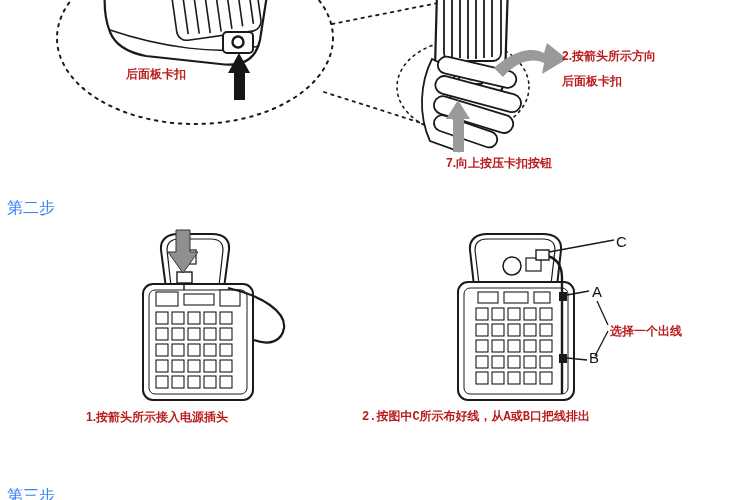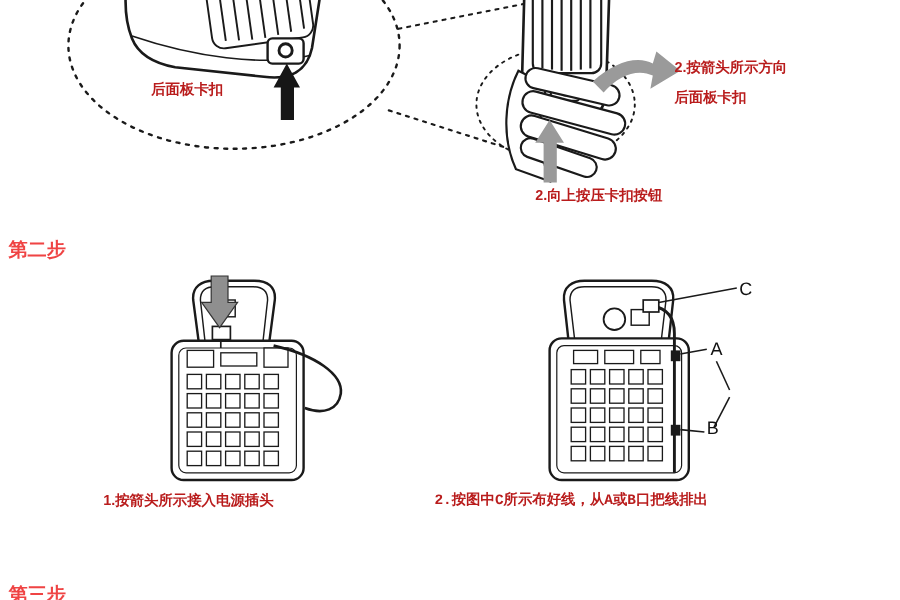--- a/index.html
+++ b/index.html
@@ -85,7 +85,7 @@
     <div>后面板卡扣</div>
   </div>
 
-  <div class="txt" style="left:446px; top:151px;">2.向上按压卡扣按钮</div>
+  <div class="txt" style="left:446px; top:151px;">7.向上按压卡扣按钮</div>
 
   <div class="heading" style="left:7px; top:198px;">第二步</div>
 

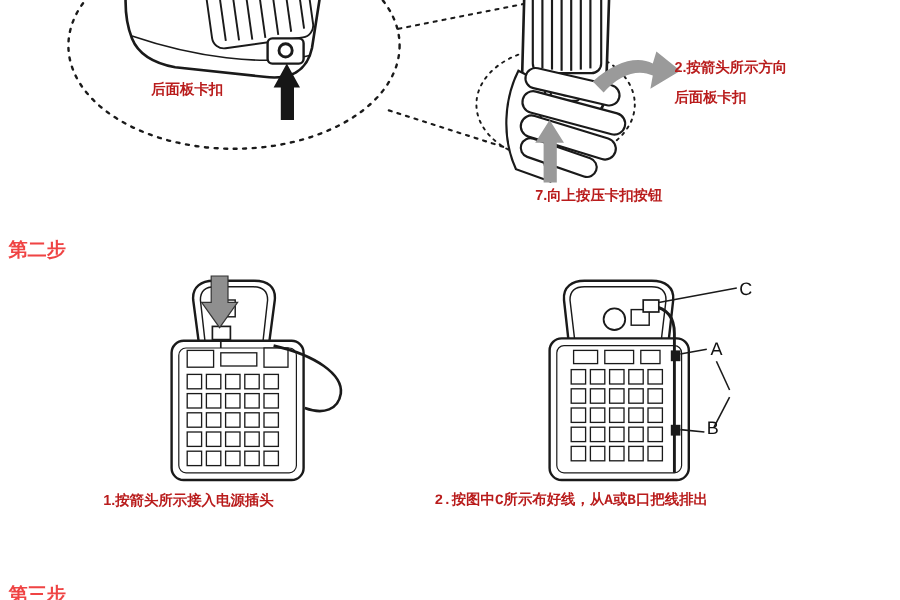--- a/index.html
+++ b/index.html
@@ -12,7 +12,7 @@
   .fig { position:absolute; overflow:visible; }
   .txt { position:absolute; font-weight:bold; font-size:12px; line-height:25px;
          color:#b91c1c; white-space:nowrap; }
-  .heading { position:absolute; font-weight:bold; font-size:16px; color:#ef4444; white-space:nowrap; }
+  .heading { position:absolute; font-weight:normal; font-size:16px; color:#3b82f6; white-space:nowrap; }
   .port { position:absolute; font-weight:400; font-size:15px; color:#111; }
 </style>
 </head>

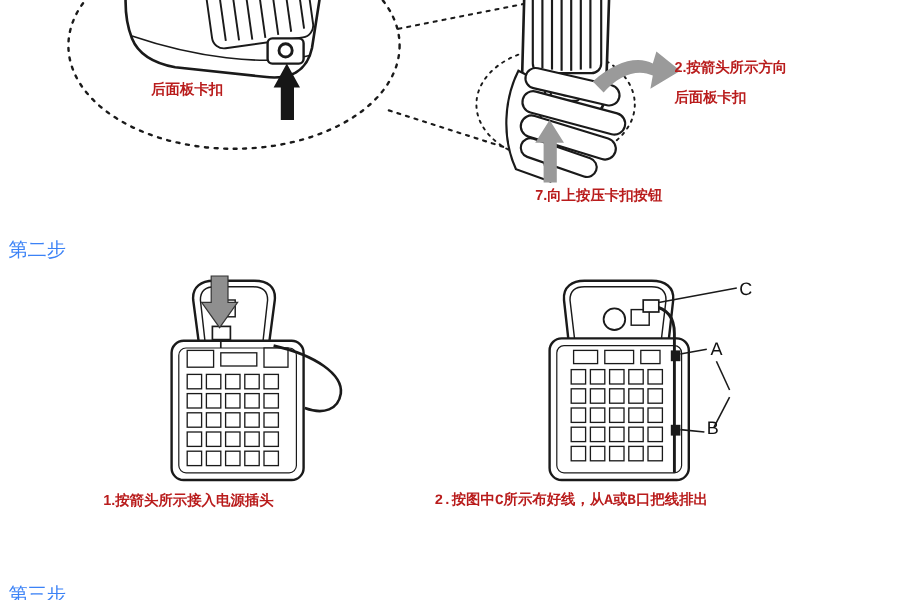--- a/index.html
+++ b/index.html
@@ -177,6 +177,7 @@
   <div class="port" style="left:592px; top:283px;">A</div>
   <div class="port" style="left:589px; top:349px;">B</div>
 
+  <div class="txt" style="left:610px; top:319px;">选择一个出线</div>
 
   <div class="txt" style="left:362px; top:405px;font-family:Liberation Mono, monospace;">2.按图中C所示布好线，从A或B口把线排出</div>
 

